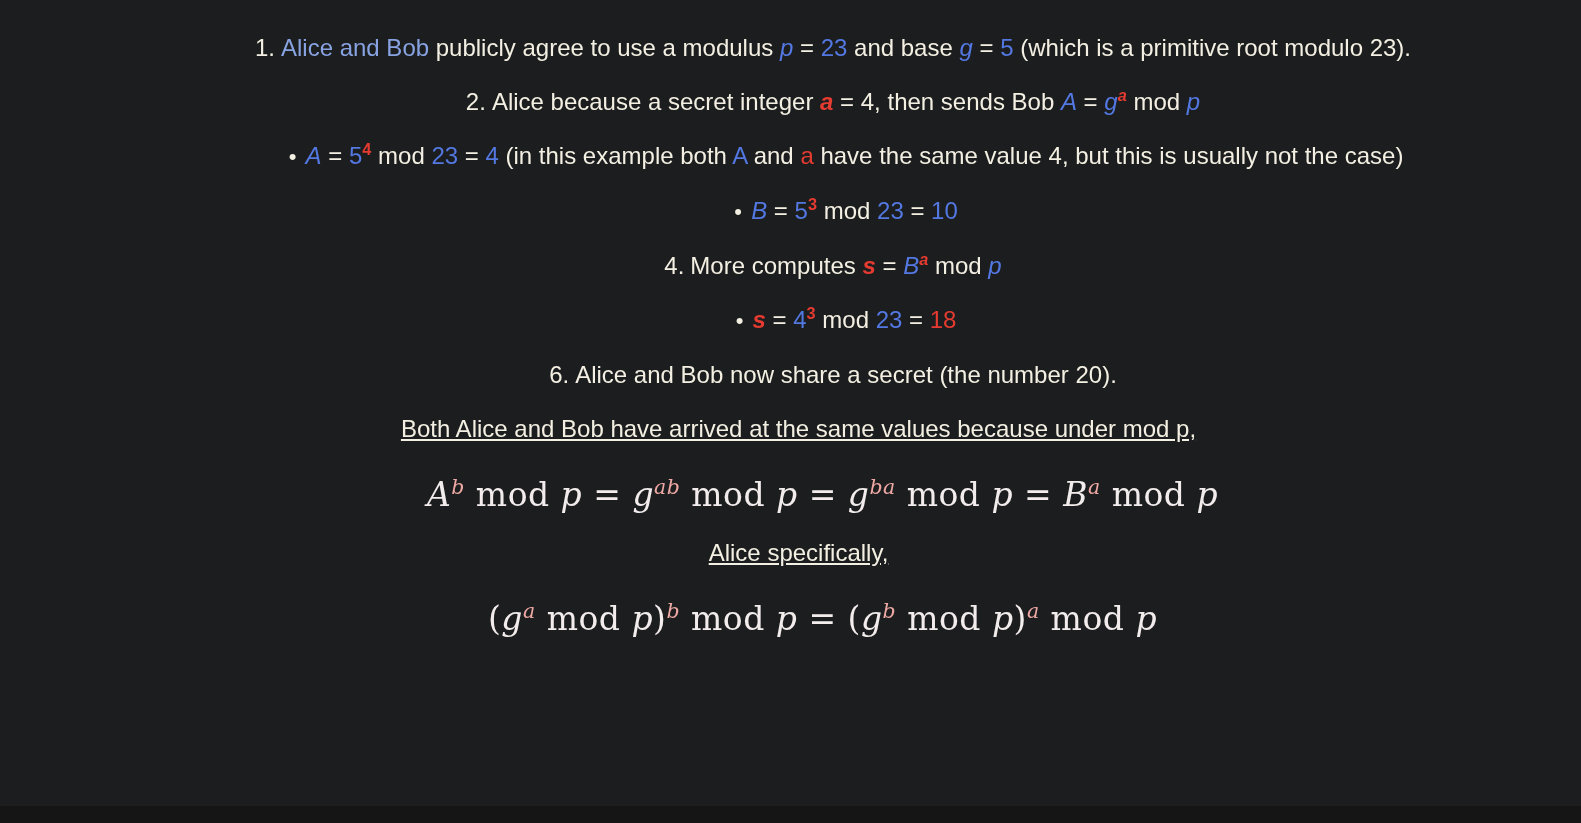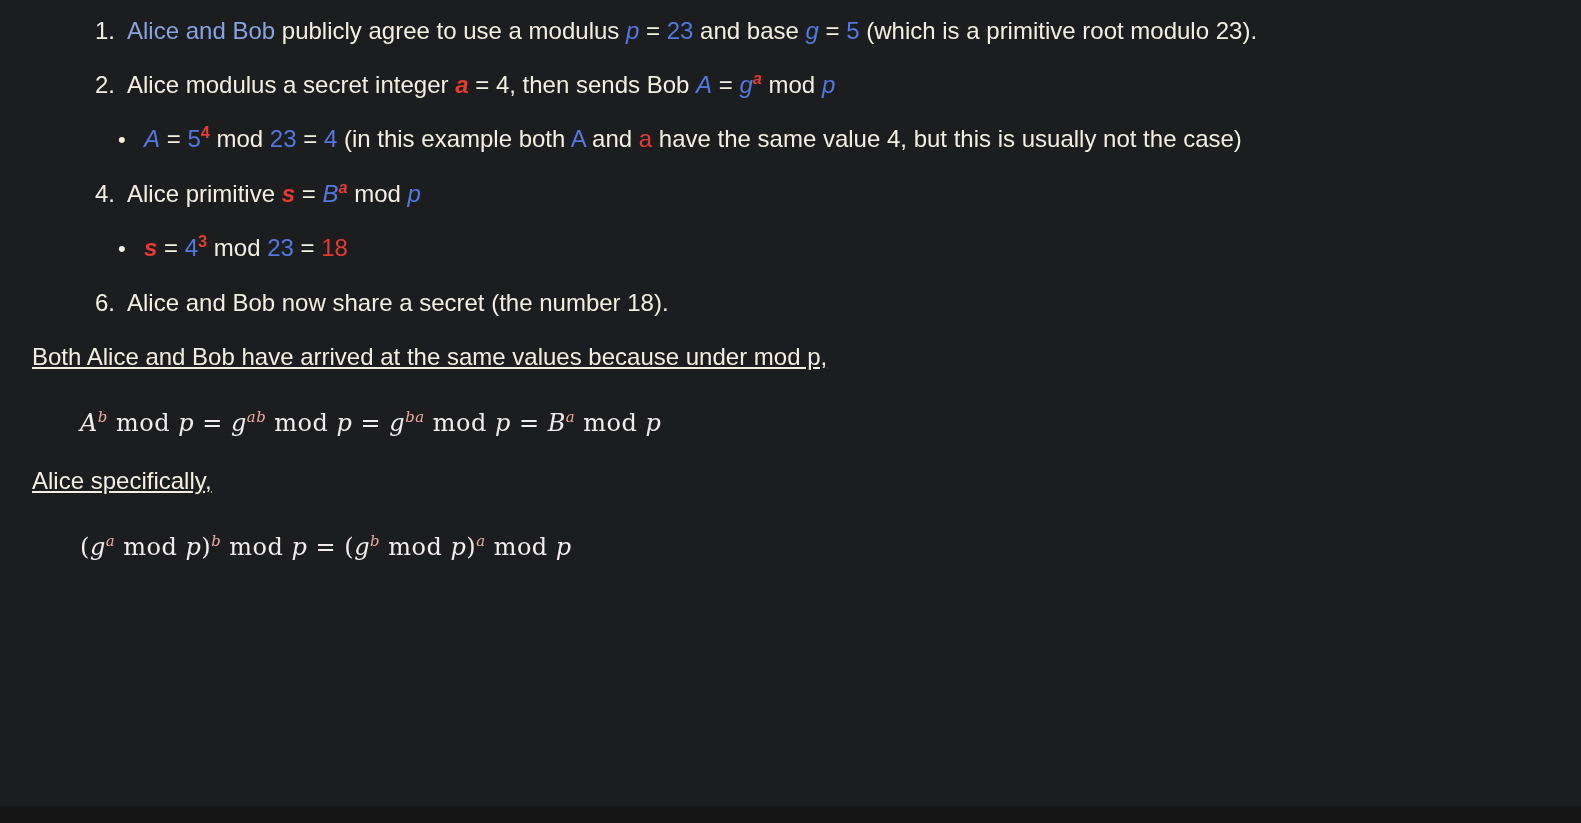--- a/index.html
+++ b/index.html
@@ -16,9 +16,10 @@
     width: 100%;
     height: 100%;
     box-sizing: border-box;
-    padding: 13px 16px 0 32px;
+    padding: 30px 16px 0 32px;
     color: var(--text, #f3efe2);
     font-size: 24px;
+    text-align: center;
   }
   .line { white-space: nowrap; }
   .step {

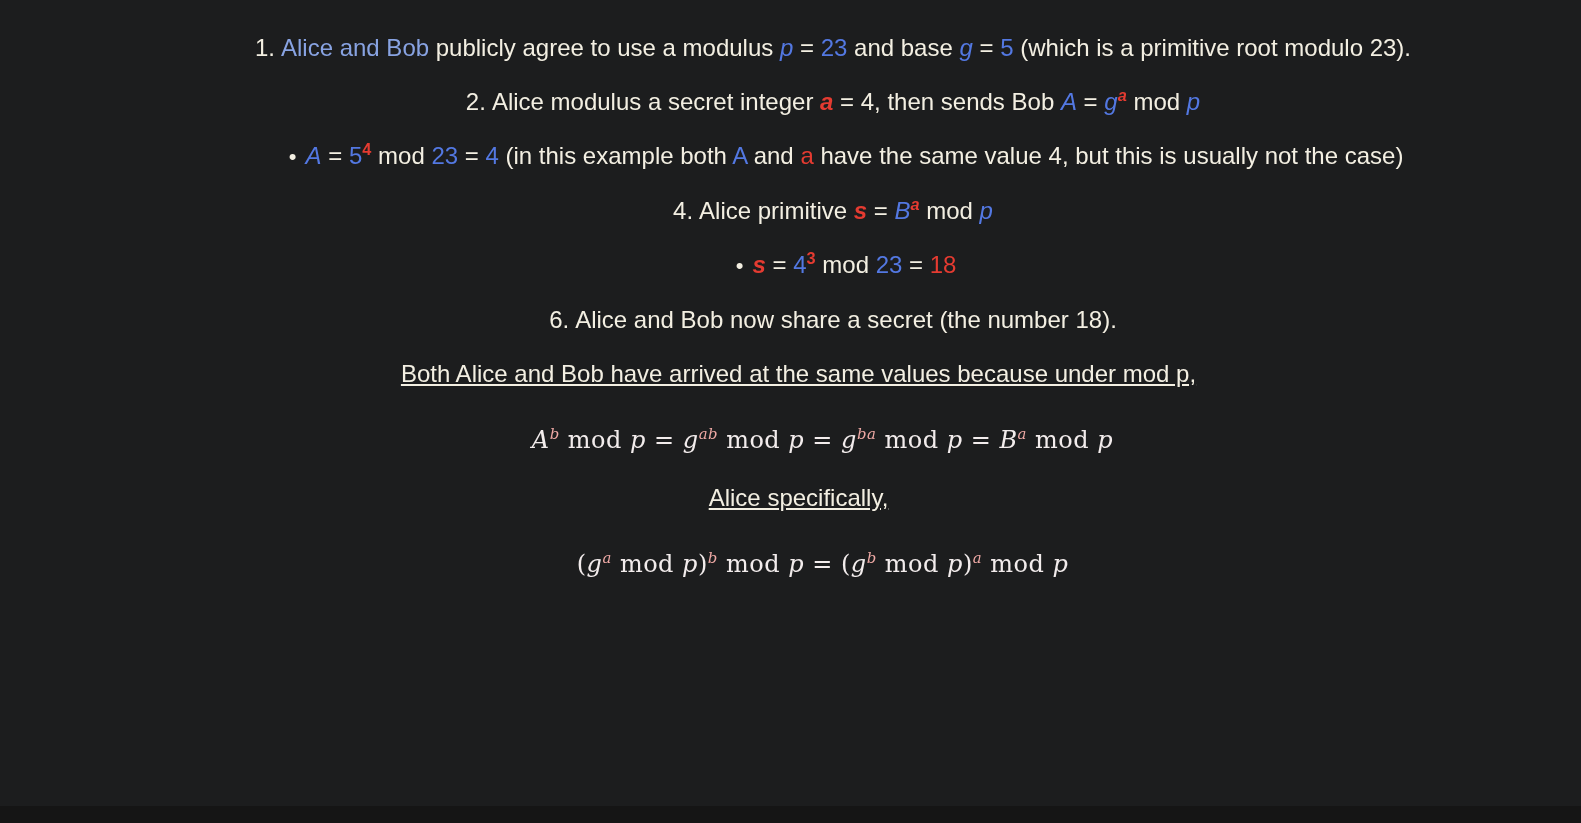--- a/index.html
+++ b/index.html
@@ -102,7 +102,7 @@
 <div class="page">
   <div class="bottom-strip"></div>
 <div class="line step"><span class="marker">1.</span><a class="seg-l" href="#">Alice and Bob</a><span class="seg-p"> publicly agree to use a modulus </span><span class="seg-bi">p</span><span class="seg-p"> = </span><span class="seg-b">23</span><span class="seg-p"> and base </span><span class="seg-bi">g</span><span class="seg-p"> = </span><span class="seg-b">5</span><span class="seg-p"> (which is a primitive root modulo 23).</span></div>
-    <div class="line step"><span class="marker">2.</span><span class="seg-p">Alice modulus a secret integer </span><span class="seg-ri">a</span><span class="seg-p"> = 4, then sends Bob </span><span class="seg-bi">A</span><span class="seg-p"> = </span><span class="seg-bi">g</span><span class="seg-sri">a</span><span class="seg-p"> mod </span><span class="seg-bi">p</span></div>
+    <div class="line step"><span class="marker">2.</span><span class="seg-p">Alice because a secret integer </span><span class="seg-ri">a</span><span class="seg-p"> = 4, then sends Bob </span><span class="seg-bi">A</span><span class="seg-p"> = </span><span class="seg-bi">g</span><span class="seg-sri">a</span><span class="seg-p"> mod </span><span class="seg-bi">p</span></div>
     <div class="line bullet"><span class="bullet-glyph">•</span><span class="seg-bi">A</span><span class="seg-p"> = </span><span class="seg-b">5</span><span class="seg-sr">4</span><span class="seg-p"> mod </span><span class="seg-b">23</span><span class="seg-p"> = </span><span class="seg-b">4</span><span class="seg-p"> (in this example both </span><span class="seg-b">A</span><span class="seg-p"> and </span><span class="seg-rl">a</span><span class="seg-p"> have the same value 4, but this is usually not the case)</span></div>
     <div class="line step"><span class="marker">4.</span><span class="seg-p">Alice primitive </span><span class="seg-ri">s</span><span class="seg-p"> = </span><span class="seg-bi">B</span><span class="seg-sri">a</span><span class="seg-p"> mod </span><span class="seg-bi">p</span></div>
     <div class="line bullet"><span class="bullet-glyph">•</span><span class="seg-ri">s</span><span class="seg-p"> = </span><span class="seg-b">4</span><span class="seg-sr">3</span><span class="seg-p"> mod </span><span class="seg-b">23</span><span class="seg-p"> = </span><span class="seg-r">18</span></div>

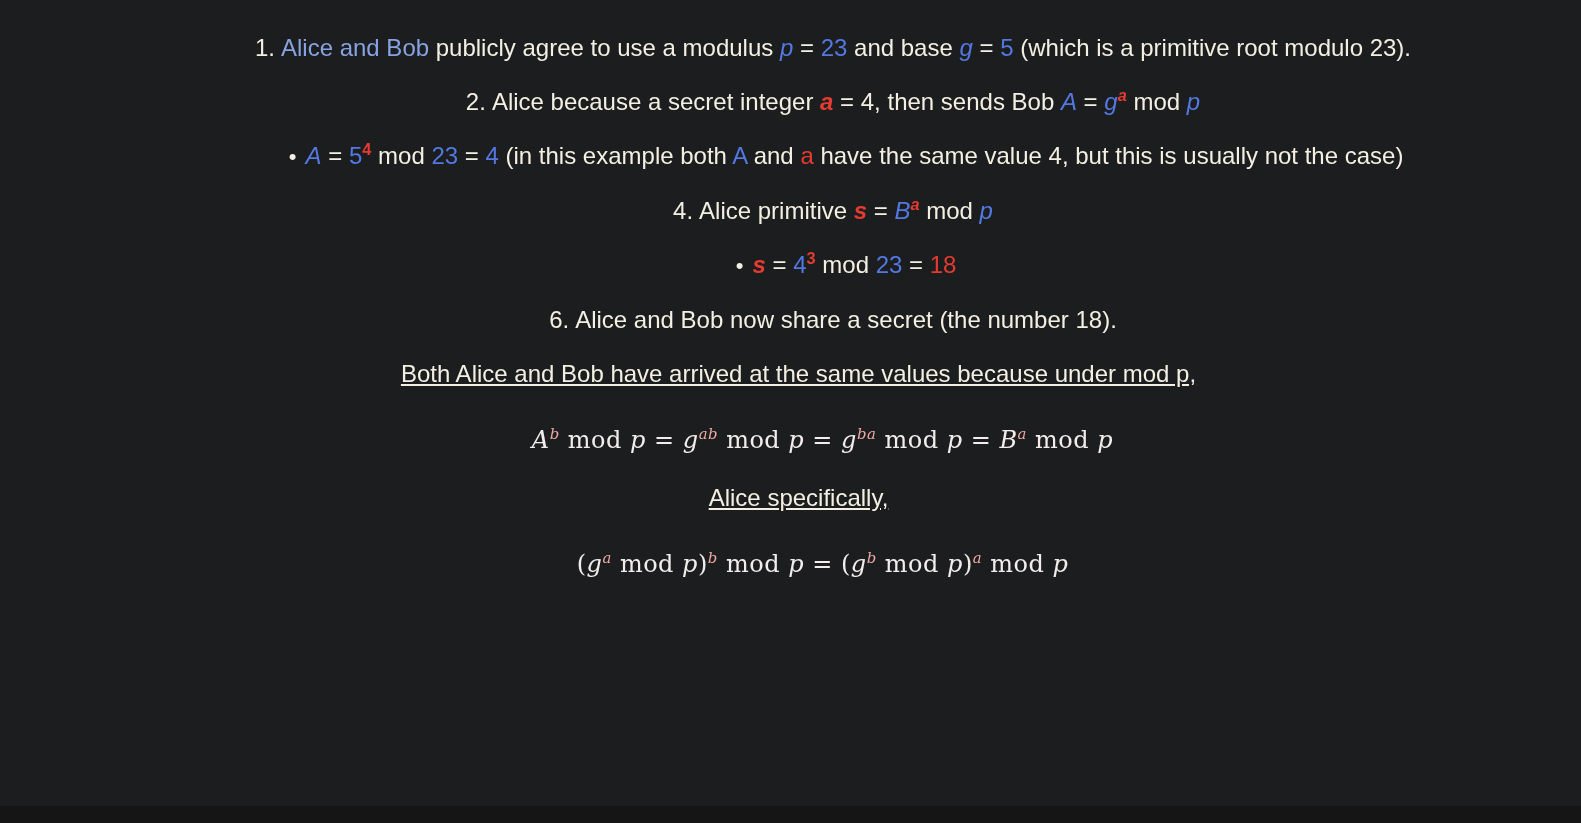--- a/index.html
+++ b/index.html
@@ -104,6 +104,7 @@
 <div class="line step"><span class="marker">1.</span><a class="seg-l" href="#">Alice and Bob</a><span class="seg-p"> publicly agree to use a modulus </span><span class="seg-bi">p</span><span class="seg-p"> = </span><span class="seg-b">23</span><span class="seg-p"> and base </span><span class="seg-bi">g</span><span class="seg-p"> = </span><span class="seg-b">5</span><span class="seg-p"> (which is a primitive root modulo 23).</span></div>
     <div class="line step"><span class="marker">2.</span><span class="seg-p">Alice because a secret integer </span><span class="seg-ri">a</span><span class="seg-p"> = 4, then sends Bob </span><span class="seg-bi">A</span><span class="seg-p"> = </span><span class="seg-bi">g</span><span class="seg-sri">a</span><span class="seg-p"> mod </span><span class="seg-bi">p</span></div>
     <div class="line bullet"><span class="bullet-glyph">•</span><span class="seg-bi">A</span><span class="seg-p"> = </span><span class="seg-b">5</span><span class="seg-sr">4</span><span class="seg-p"> mod </span><span class="seg-b">23</span><span class="seg-p"> = </span><span class="seg-b">4</span><span class="seg-p"> (in this example both </span><span class="seg-b">A</span><span class="seg-p"> and </span><span class="seg-rl">a</span><span class="seg-p"> have the same value 4, but this is usually not the case)</span></div>
+    <div class="line bullet"><span class="bullet-glyph">•</span><span class="seg-bi">B</span><span class="seg-p"> = </span><span class="seg-b">5</span><span class="seg-sr">3</span><span class="seg-p"> mod </span><span class="seg-b">23</span><span class="seg-p"> = </span><span class="seg-b">10</span></div>
     <div class="line step"><span class="marker">4.</span><span class="seg-p">Alice primitive </span><span class="seg-ri">s</span><span class="seg-p"> = </span><span class="seg-bi">B</span><span class="seg-sri">a</span><span class="seg-p"> mod </span><span class="seg-bi">p</span></div>
     <div class="line bullet"><span class="bullet-glyph">•</span><span class="seg-ri">s</span><span class="seg-p"> = </span><span class="seg-b">4</span><span class="seg-sr">3</span><span class="seg-p"> mod </span><span class="seg-b">23</span><span class="seg-p"> = </span><span class="seg-r">18</span></div>
     <div class="line step"><span class="marker">6.</span><span class="seg-p">Alice and Bob now share a secret (the number 18).</span></div>

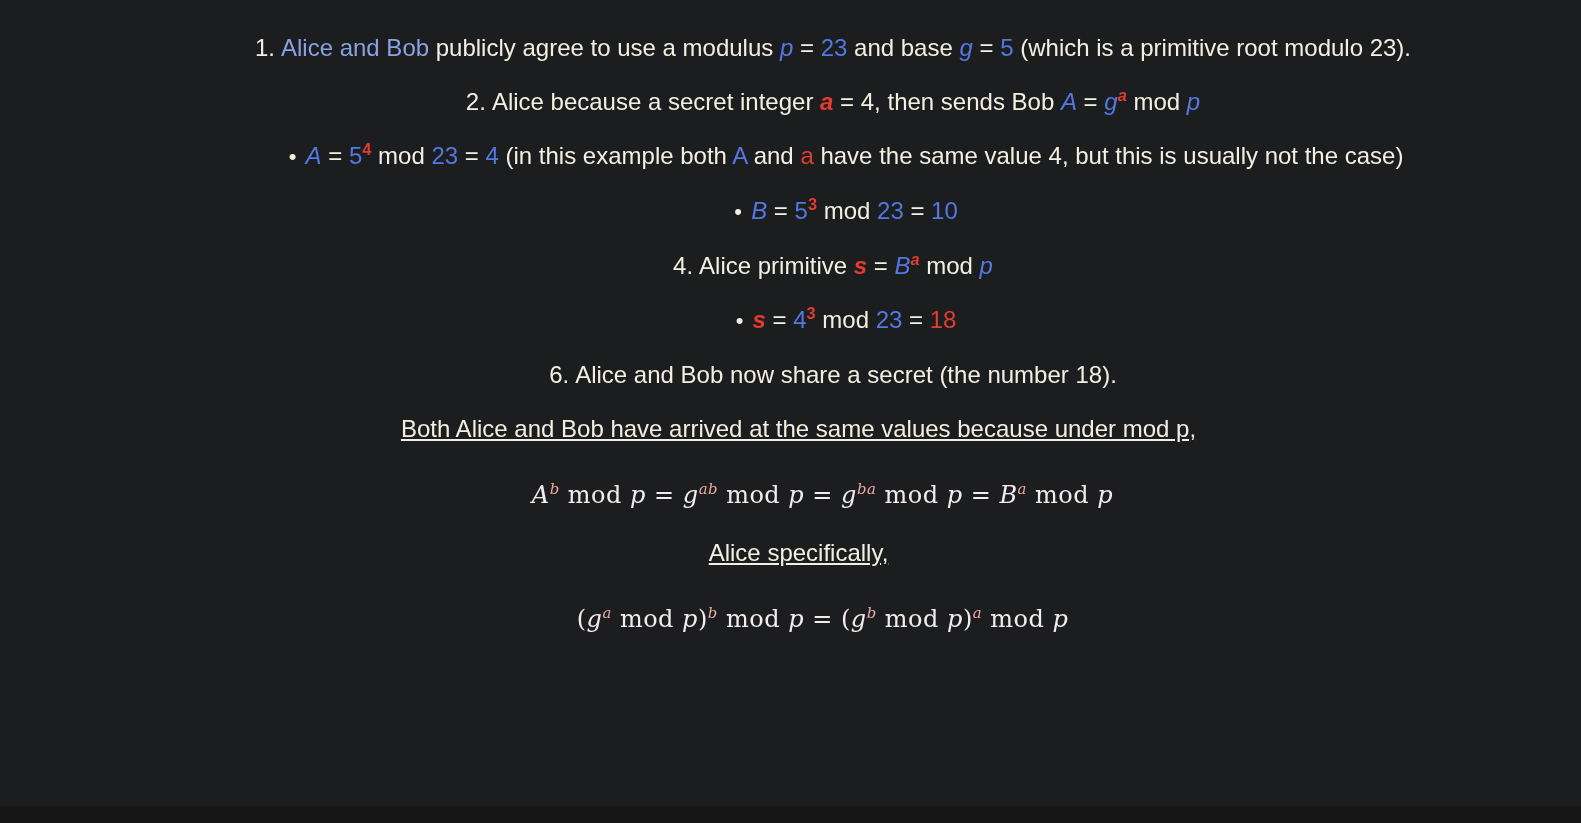--- a/index.html
+++ b/index.html
@@ -105,7 +105,7 @@
     <div class="line step"><span class="marker">2.</span><span class="seg-p">Alice because a secret integer </span><span class="seg-ri">a</span><span class="seg-p"> = 4, then sends Bob </span><span class="seg-bi">A</span><span class="seg-p"> = </span><span class="seg-bi">g</span><span class="seg-sri">a</span><span class="seg-p"> mod </span><span class="seg-bi">p</span></div>
     <div class="line bullet"><span class="bullet-glyph">•</span><span class="seg-bi">A</span><span class="seg-p"> = </span><span class="seg-b">5</span><span class="seg-sr">4</span><span class="seg-p"> mod </span><span class="seg-b">23</span><span class="seg-p"> = </span><span class="seg-b">4</span><span class="seg-p"> (in this example both </span><span class="seg-b">A</span><span class="seg-p"> and </span><span class="seg-rl">a</span><span class="seg-p"> have the same value 4, but this is usually not the case)</span></div>
     <div class="line bullet"><span class="bullet-glyph">•</span><span class="seg-bi">B</span><span class="seg-p"> = </span><span class="seg-b">5</span><span class="seg-sr">3</span><span class="seg-p"> mod </span><span class="seg-b">23</span><span class="seg-p"> = </span><span class="seg-b">10</span></div>
-    <div class="line step"><span class="marker">4.</span><span class="seg-p">Alice primitive </span><span class="seg-ri">s</span><span class="seg-p"> = </span><span class="seg-bi">B</span><span class="seg-sri">a</span><span class="seg-p"> mod </span><span class="seg-bi">p</span></div>
+    <div class="line step"><span class="marker">4.</span><span class="seg-p">More computes </span><span class="seg-ri">s</span><span class="seg-p"> = </span><span class="seg-bi">B</span><span class="seg-sri">a</span><span class="seg-p"> mod </span><span class="seg-bi">p</span></div>
     <div class="line bullet"><span class="bullet-glyph">•</span><span class="seg-ri">s</span><span class="seg-p"> = </span><span class="seg-b">4</span><span class="seg-sr">3</span><span class="seg-p"> mod </span><span class="seg-b">23</span><span class="seg-p"> = </span><span class="seg-r">18</span></div>
     <div class="line step"><span class="marker">6.</span><span class="seg-p">Alice and Bob now share a secret (the number 18).</span></div>
     <div class="line paragraph"><span class="seg-p">Both Alice and Bob have arrived at the same values because under mod p,</span></div>

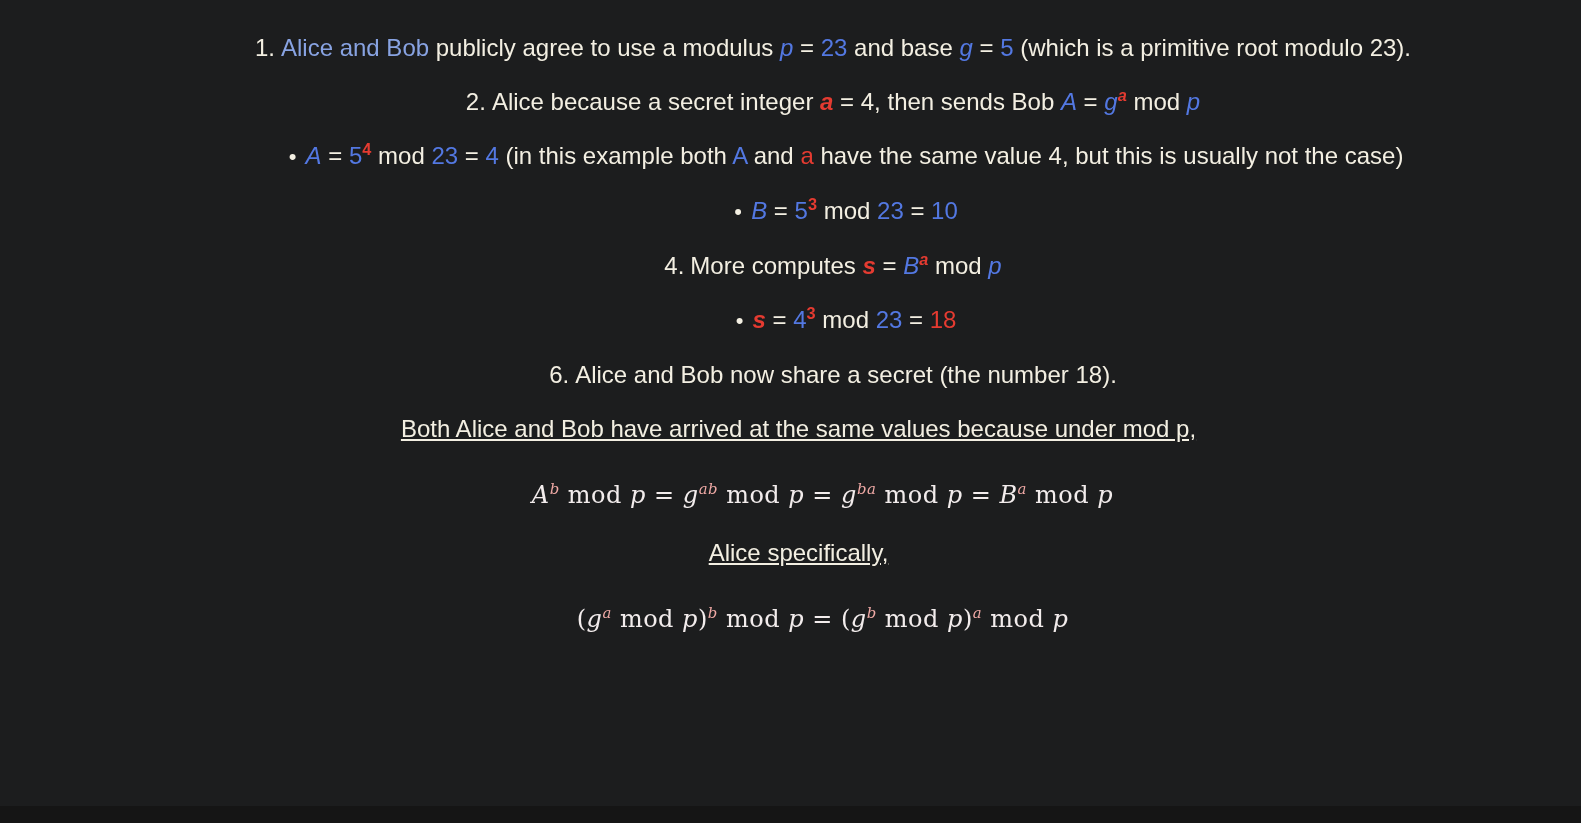--- a/index.html
+++ b/index.html
@@ -107,7 +107,7 @@
     <div class="line bullet"><span class="bullet-glyph">•</span><span class="seg-bi">B</span><span class="seg-p"> = </span><span class="seg-b">5</span><span class="seg-sr">3</span><span class="seg-p"> mod </span><span class="seg-b">23</span><span class="seg-p"> = </span><span class="seg-b">10</span></div>
     <div class="line step"><span class="marker">4.</span><span class="seg-p">More computes </span><span class="seg-ri">s</span><span class="seg-p"> = </span><span class="seg-bi">B</span><span class="seg-sri">a</span><span class="seg-p"> mod </span><span class="seg-bi">p</span></div>
     <div class="line bullet"><span class="bullet-glyph">•</span><span class="seg-ri">s</span><span class="seg-p"> = </span><span class="seg-b">4</span><span class="seg-sr">3</span><span class="seg-p"> mod </span><span class="seg-b">23</span><span class="seg-p"> = </span><span class="seg-r">18</span></div>
-    <div class="line step"><span class="marker">6.</span><span class="seg-p">Alice and Bob now share a secret (the number 18).</span></div>
+    <div class="line step"><span class="marker">6.</span><span class="seg-p">Alice and Bob now share a secret (the number 20).</span></div>
     <div class="line paragraph"><span class="seg-p">Both Alice and Bob have arrived at the same values because under mod p,</span></div>
     <div class="line math"><span class="seg-mi">A</span><span class="seg-ms">b</span><span class="seg-mr"> mod </span><span class="seg-mi">p</span><span class="seg-mr"> = </span><span class="seg-mi">g</span><span class="seg-ms">ab</span><span class="seg-mr"> mod </span><span class="seg-mi">p</span><span class="seg-mr"> = </span><span class="seg-mi">g</span><span class="seg-ms">ba</span><span class="seg-mr"> mod </span><span class="seg-mi">p</span><span class="seg-mr"> = </span><span class="seg-mi">B</span><span class="seg-ms">a</span><span class="seg-mr"> mod </span><span class="seg-mi">p</span></div>
     <div class="line paragraph"><span class="seg-p">Alice specifically,</span></div>

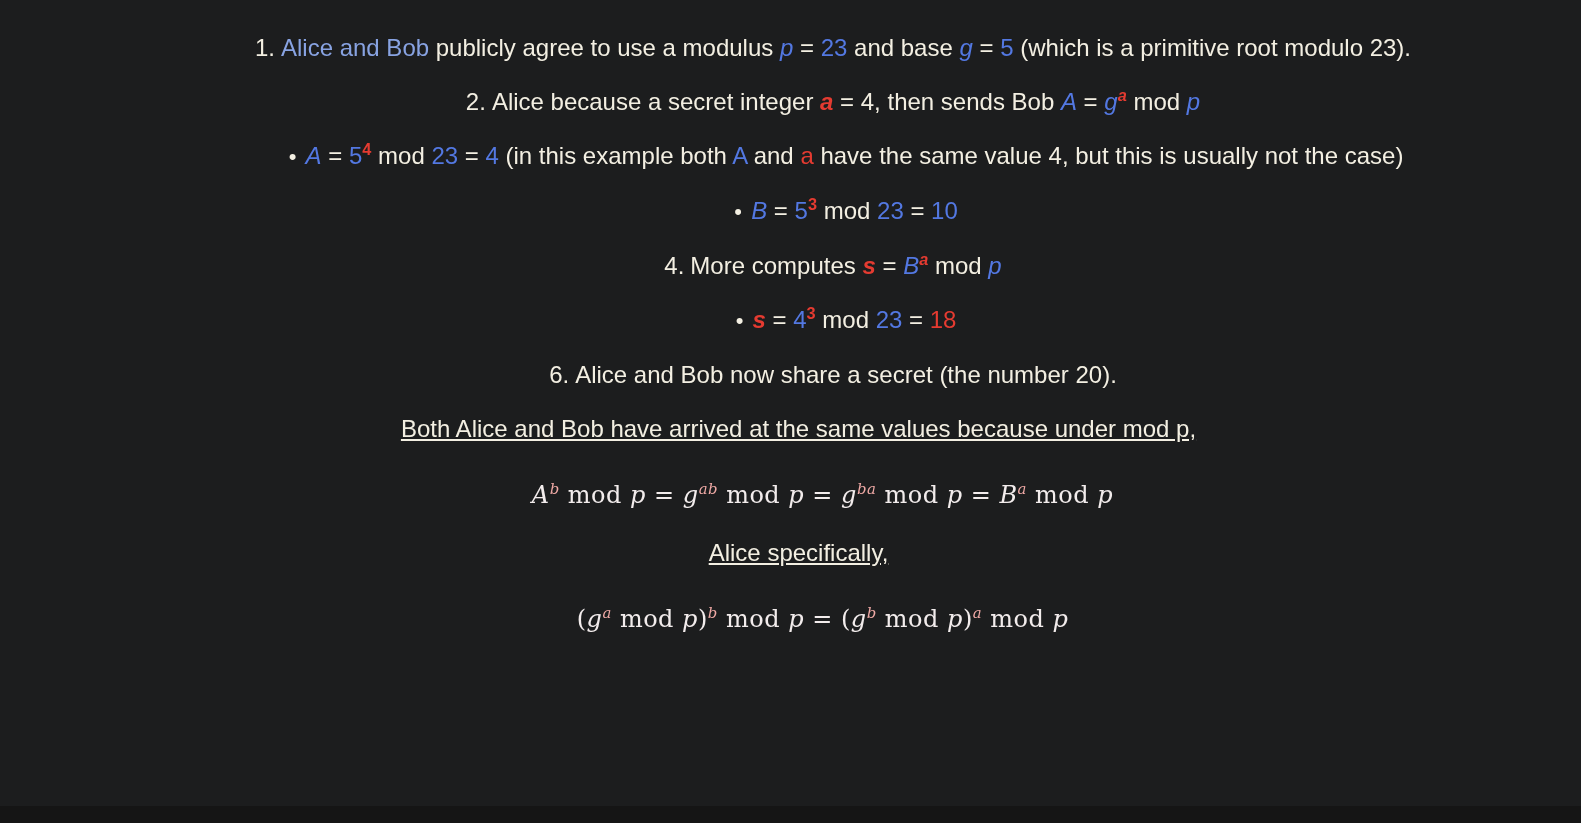--- a/index.html
+++ b/index.html
@@ -51,7 +51,7 @@
     margin: 24px 0 16px 48px;
     line-height: 48px;
     font-family: "DejaVu Serif", serif;
-    font-size: 24px;
+    font-size: 33px;
     color: var(--math_text, #f2ecec);
     letter-spacing: 0.5px;
   }

